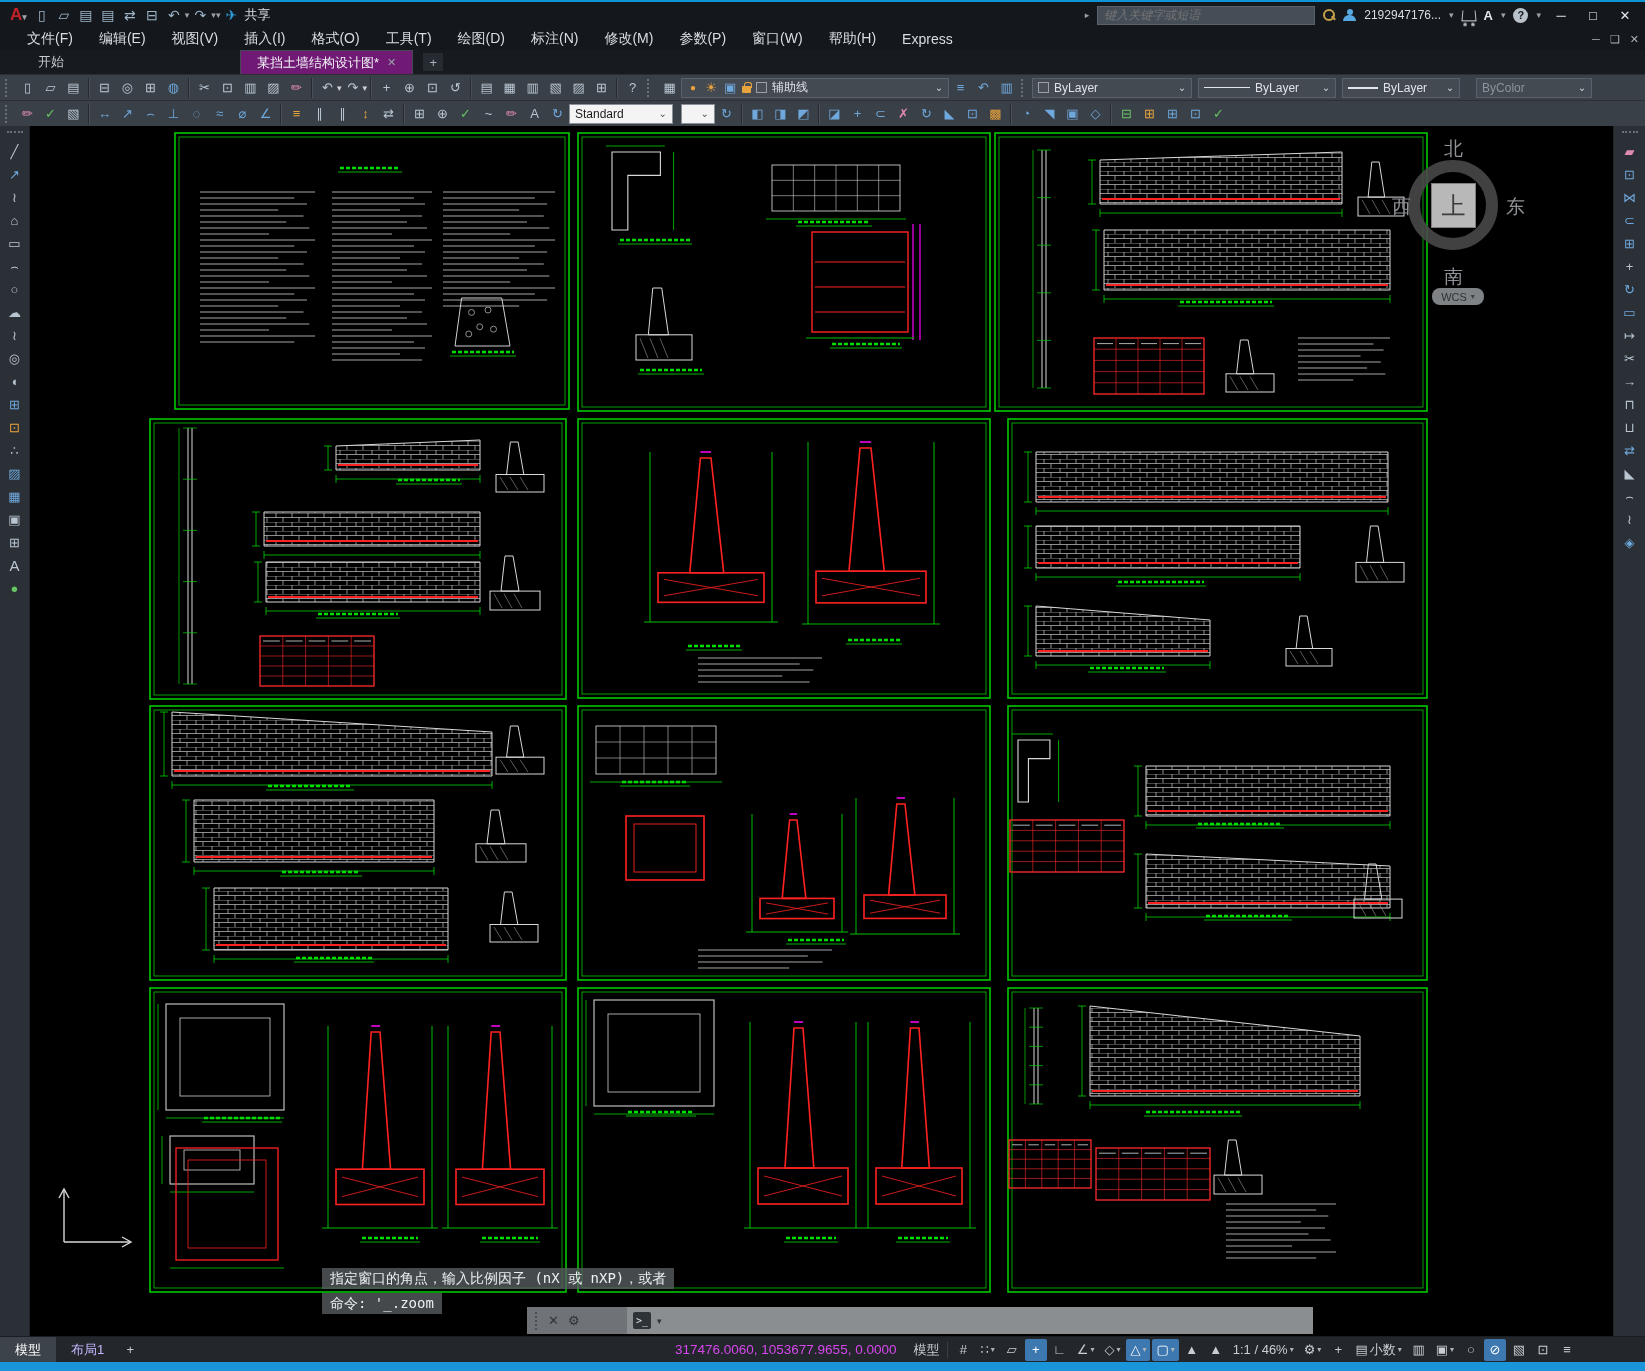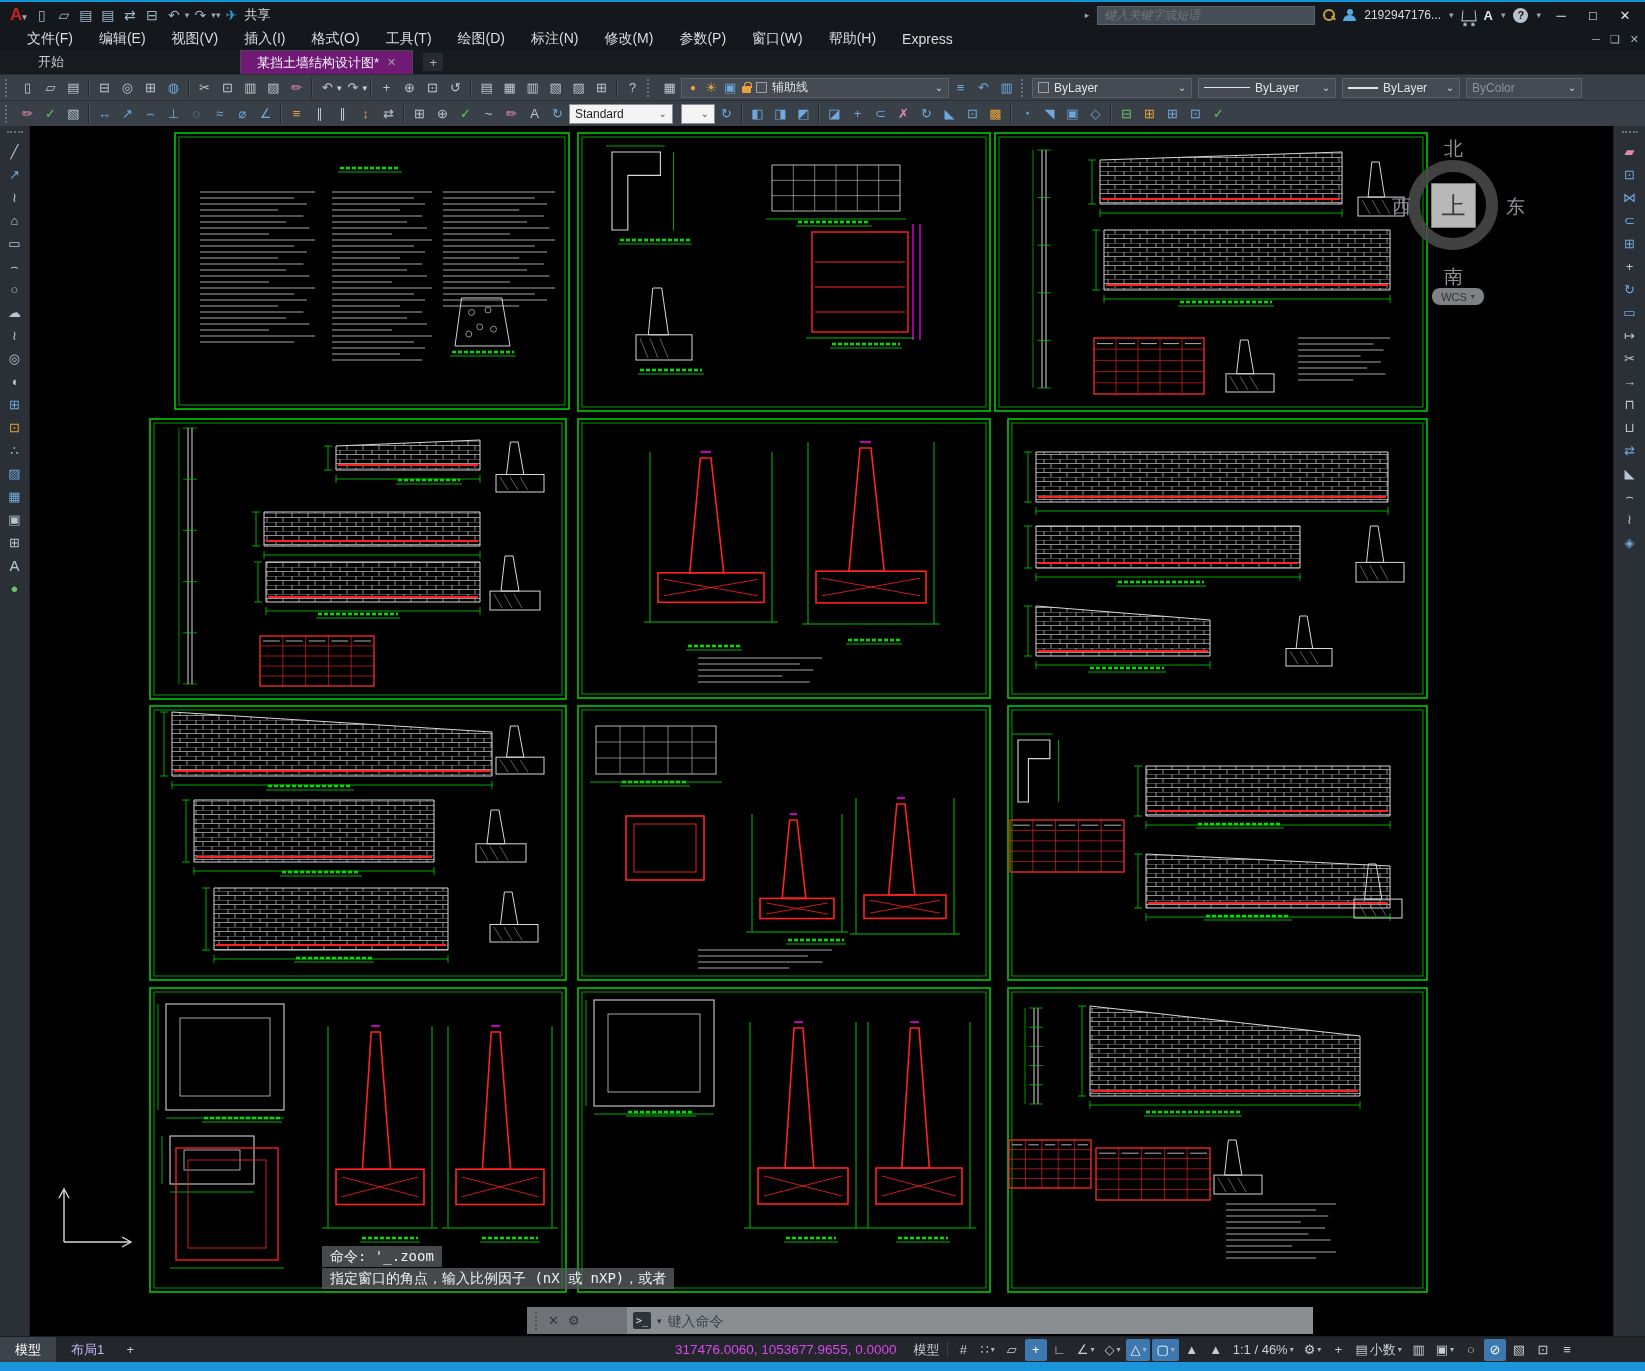--- a/index.html
+++ b/index.html
@@ -840,7 +840,7 @@
     <span>ByLayer</span>
     <span class="cdd">⌄</span>
   </div>
-  <div class="combo dim" style="width:116px;margin-left:6px">
+  <div class="combo dim" style="width:116px;margin-left:16px">
     <span>ByColor</span>
     <span class="cdd">⌄</span>
   </div>

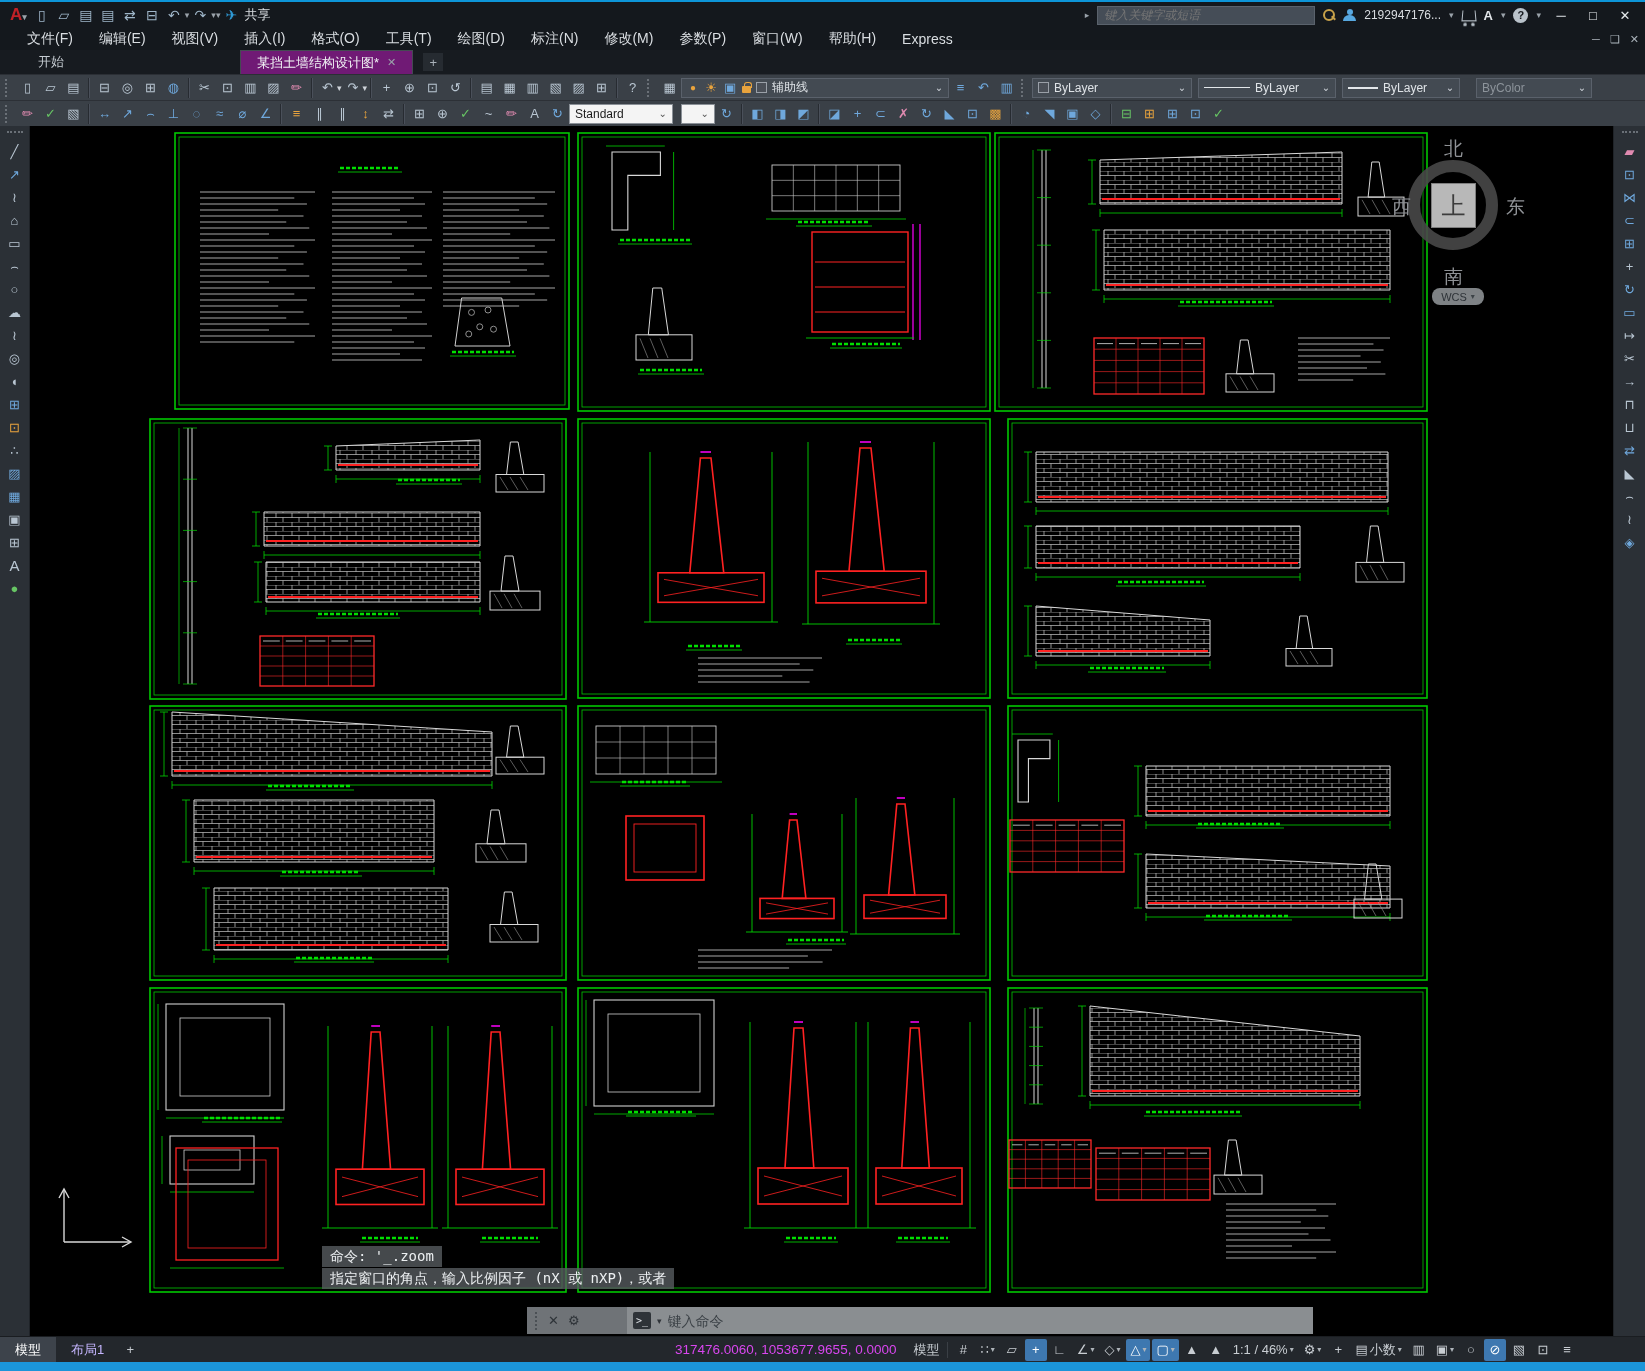--- a/index.html
+++ b/index.html
@@ -976,7 +976,7 @@
   </g>
 </svg>
 
-<div class="cmdrow" style="left:322px;top:1246px">命令:  '_.zoom</div>
+<div class="cmdrow" style="left:322px;top:1293px">命令:  '_.zoom</div>
 <div class="cmdrow" style="left:322px;top:1268px">指定窗口的角点，输入比例因子 (nX 或 nXP)，或者</div>
 
 <div class="cmdbar">

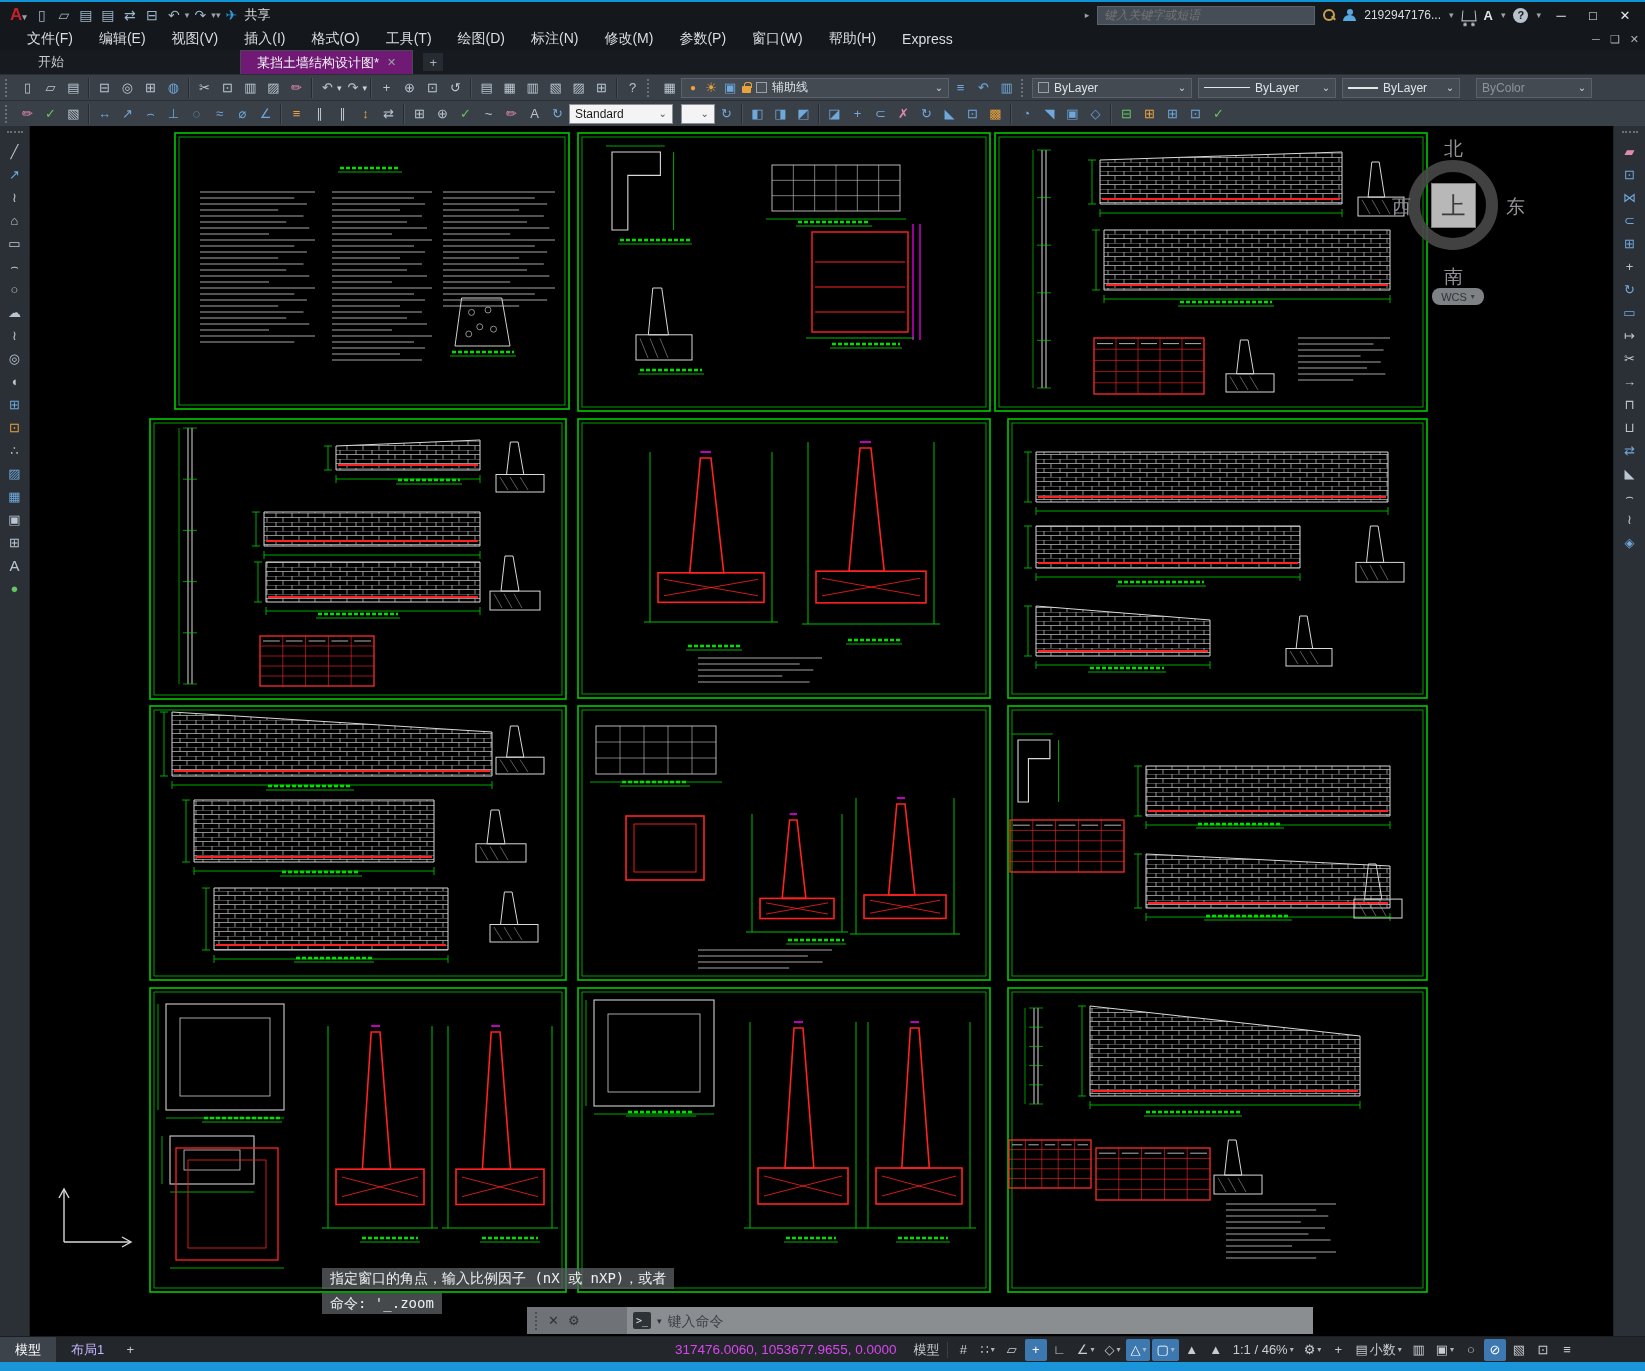--- a/index.html
+++ b/index.html
@@ -988,7 +988,6 @@
   <div class="cmdbar-main">
     <span class="prompt-box">&gt;_</span>
     <span class="dd" style="color:#2e3338">▾</span>
-    <input class="cmd-input" placeholder="键入命令" style="">
   </div>
 </div>
 

